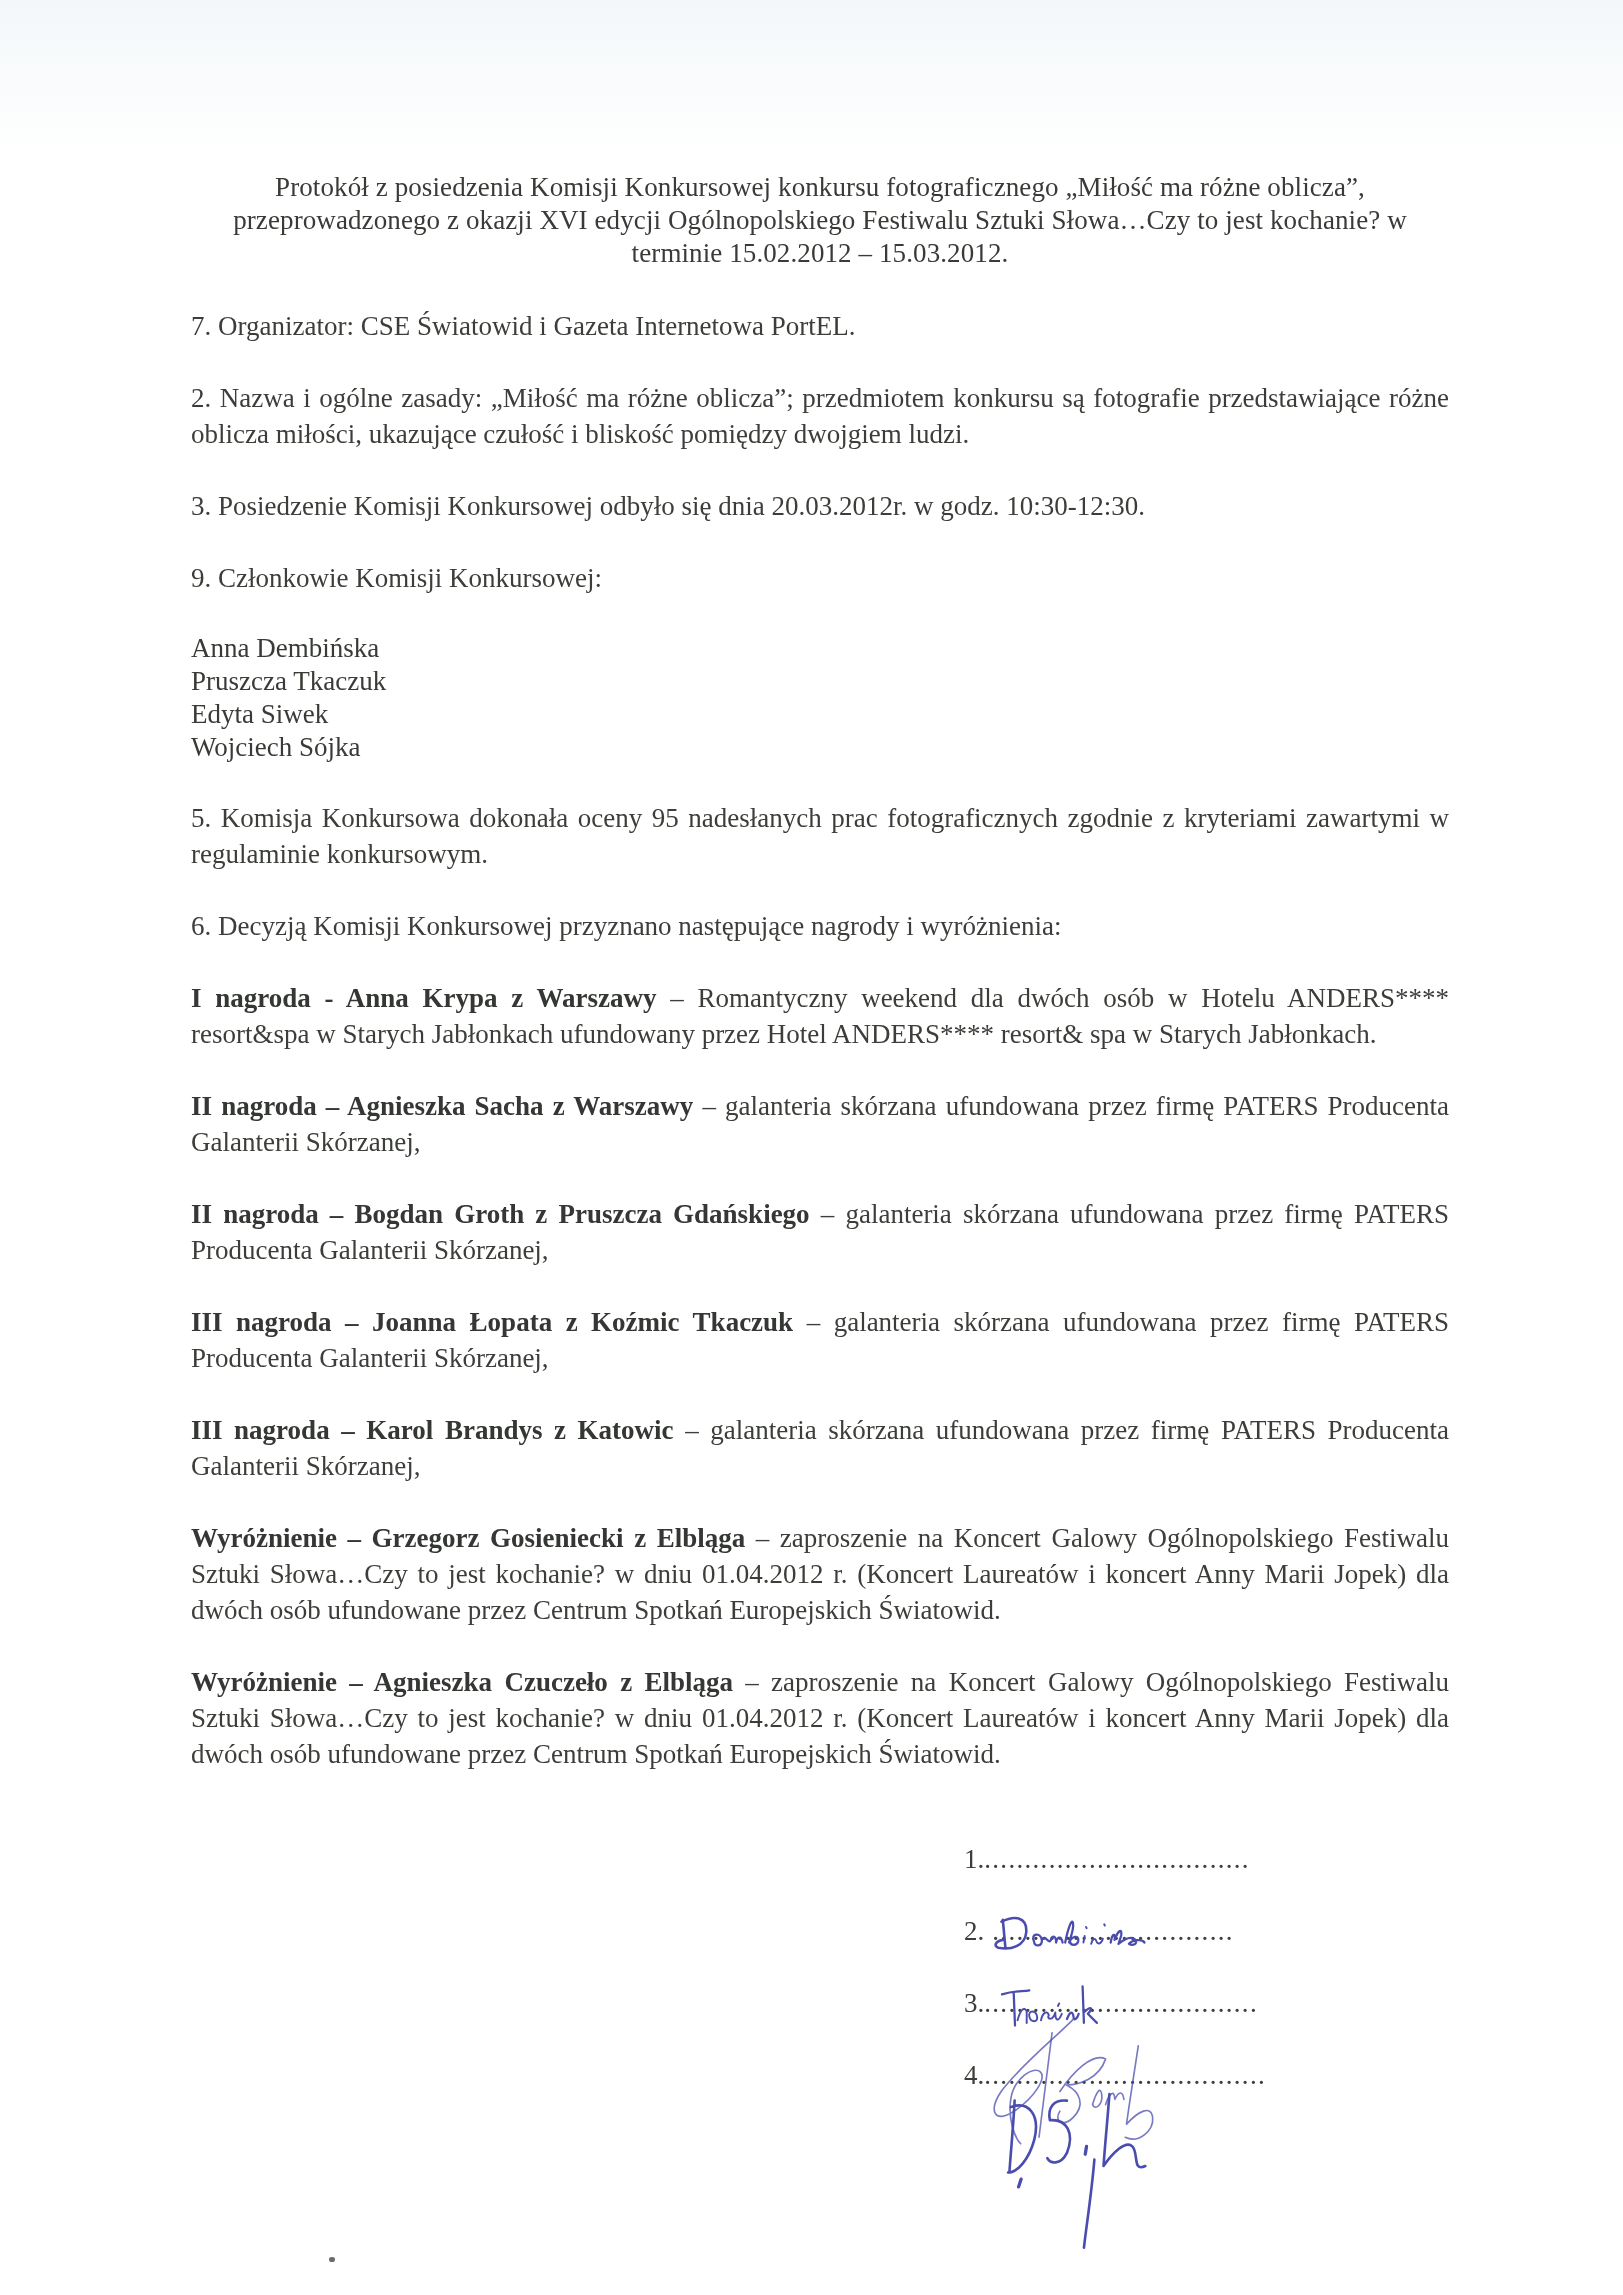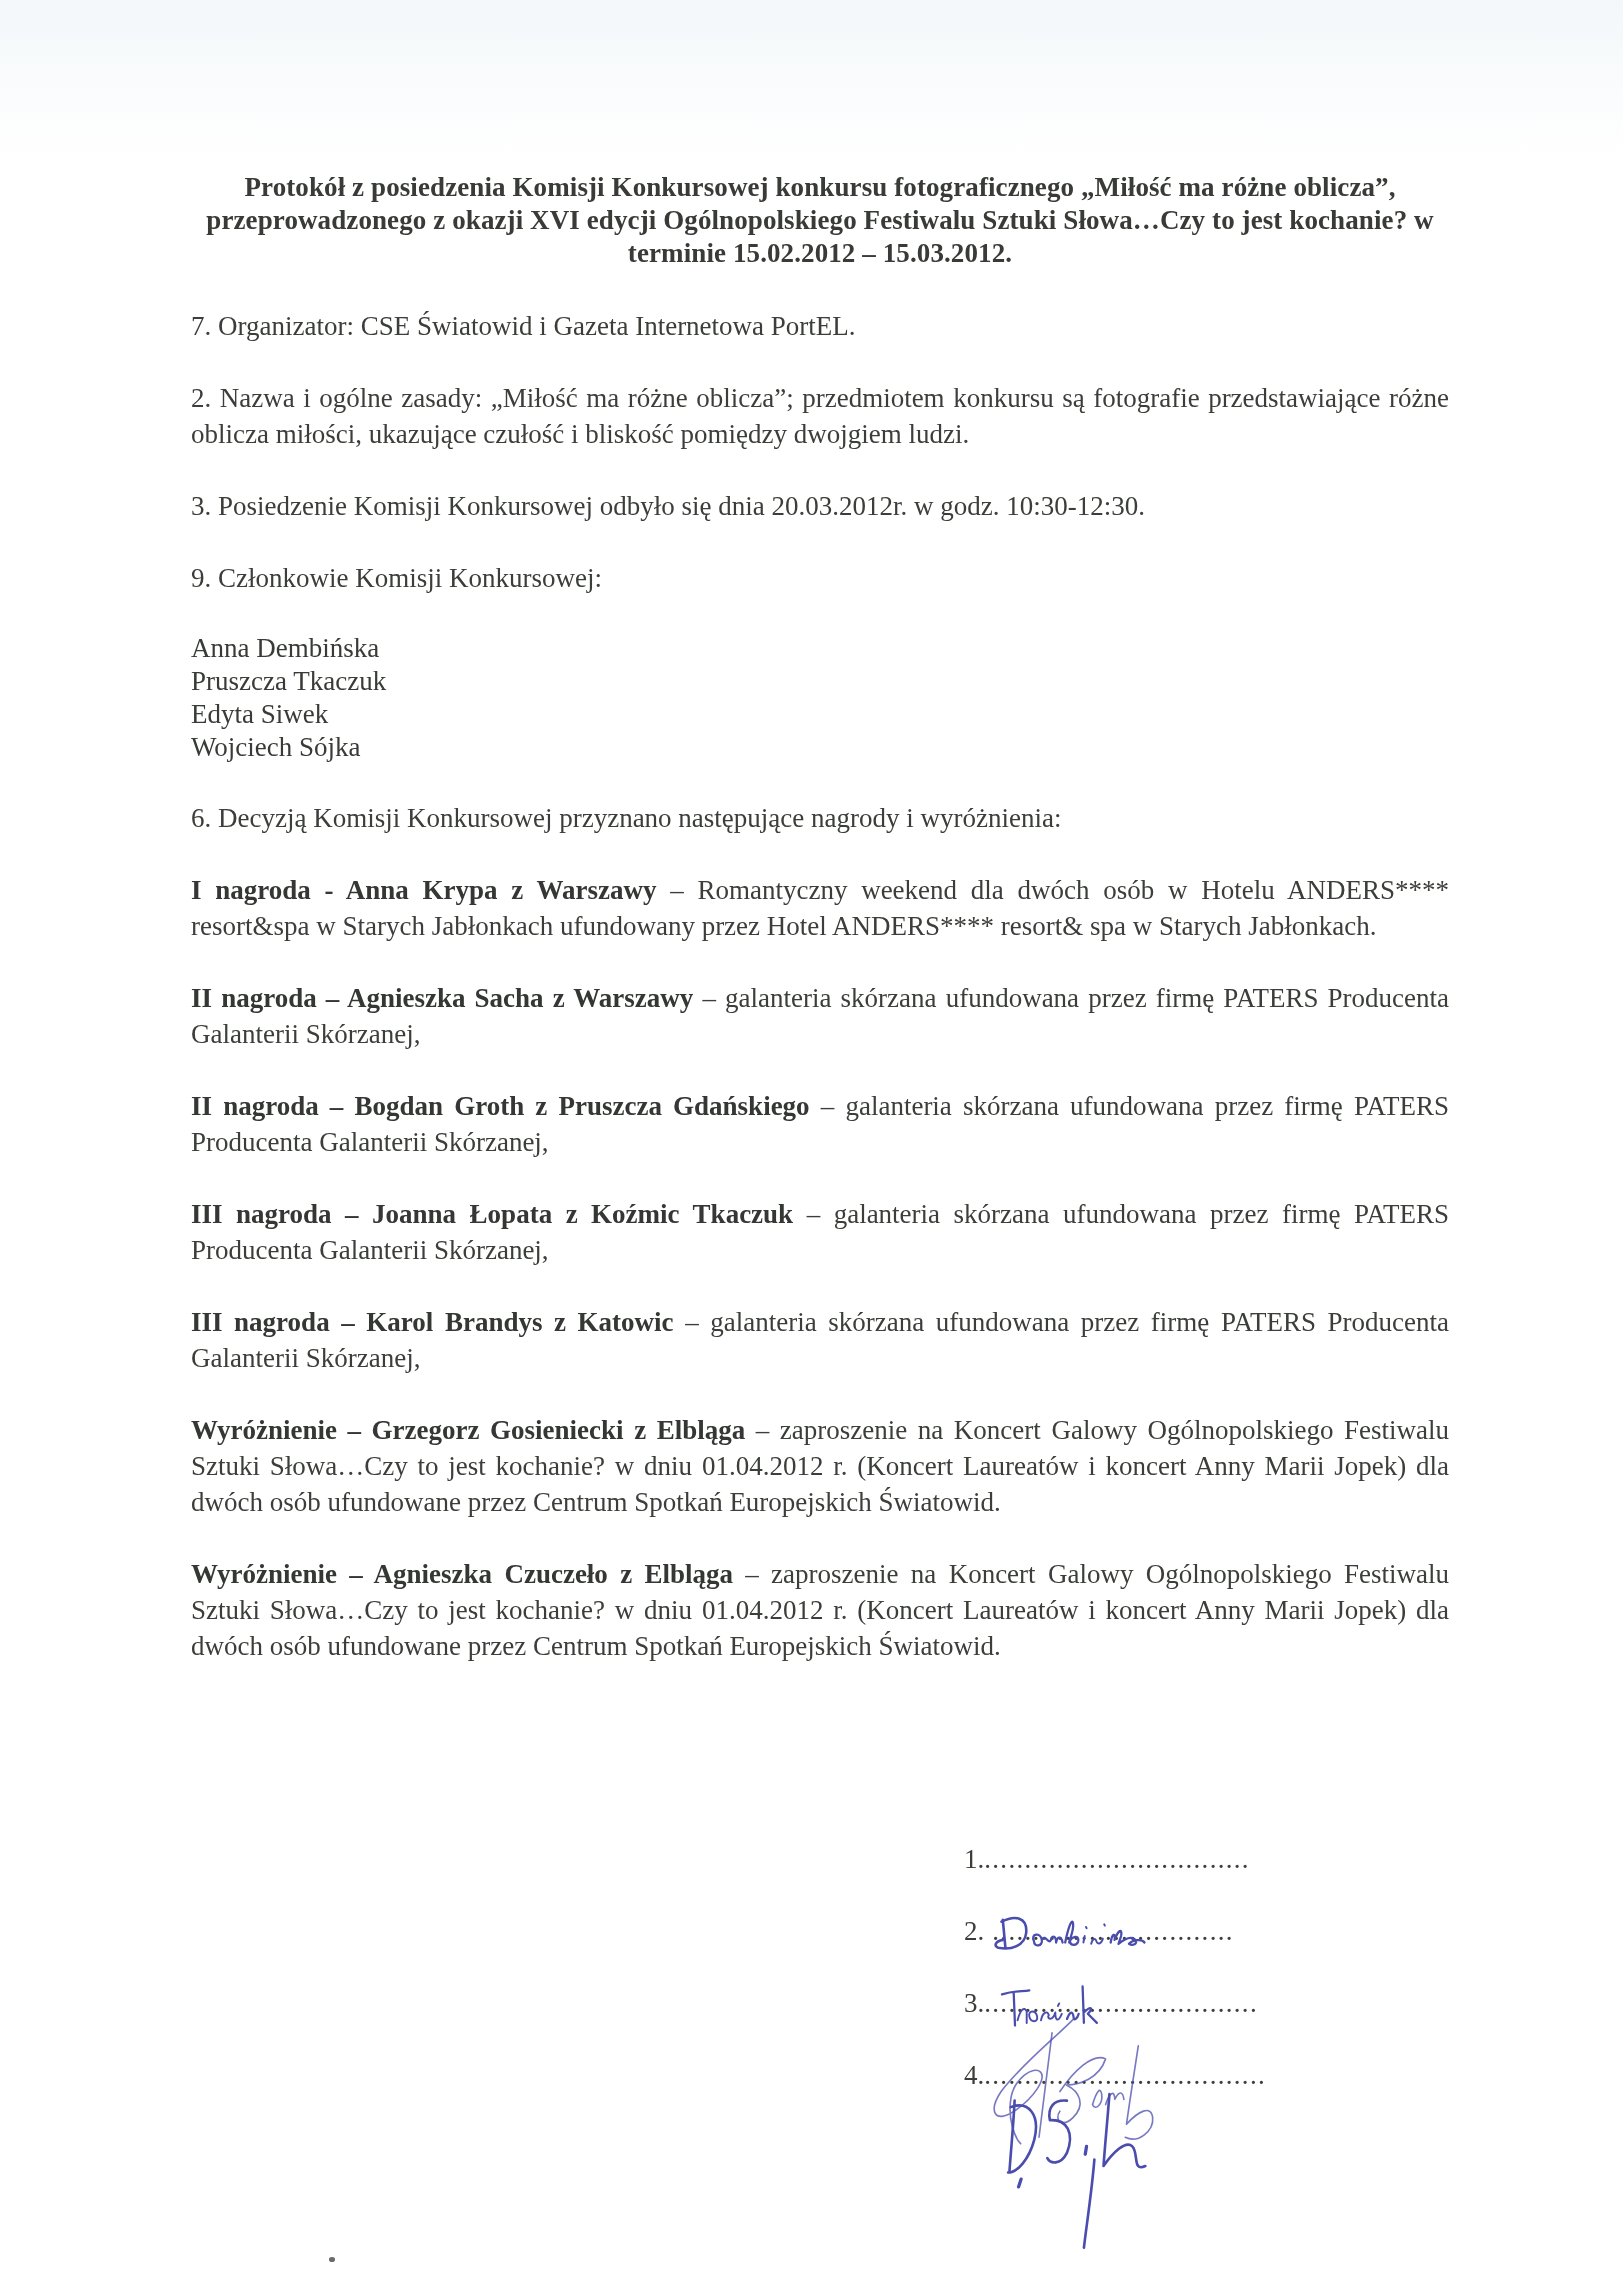--- a/index.html
+++ b/index.html
@@ -29,7 +29,7 @@
     width: 1258px;
   }
   .title {
-    font-weight: bold;
+    font-weight: normal;
     font-size: 27px;
     line-height: 33px;
     text-align: center;

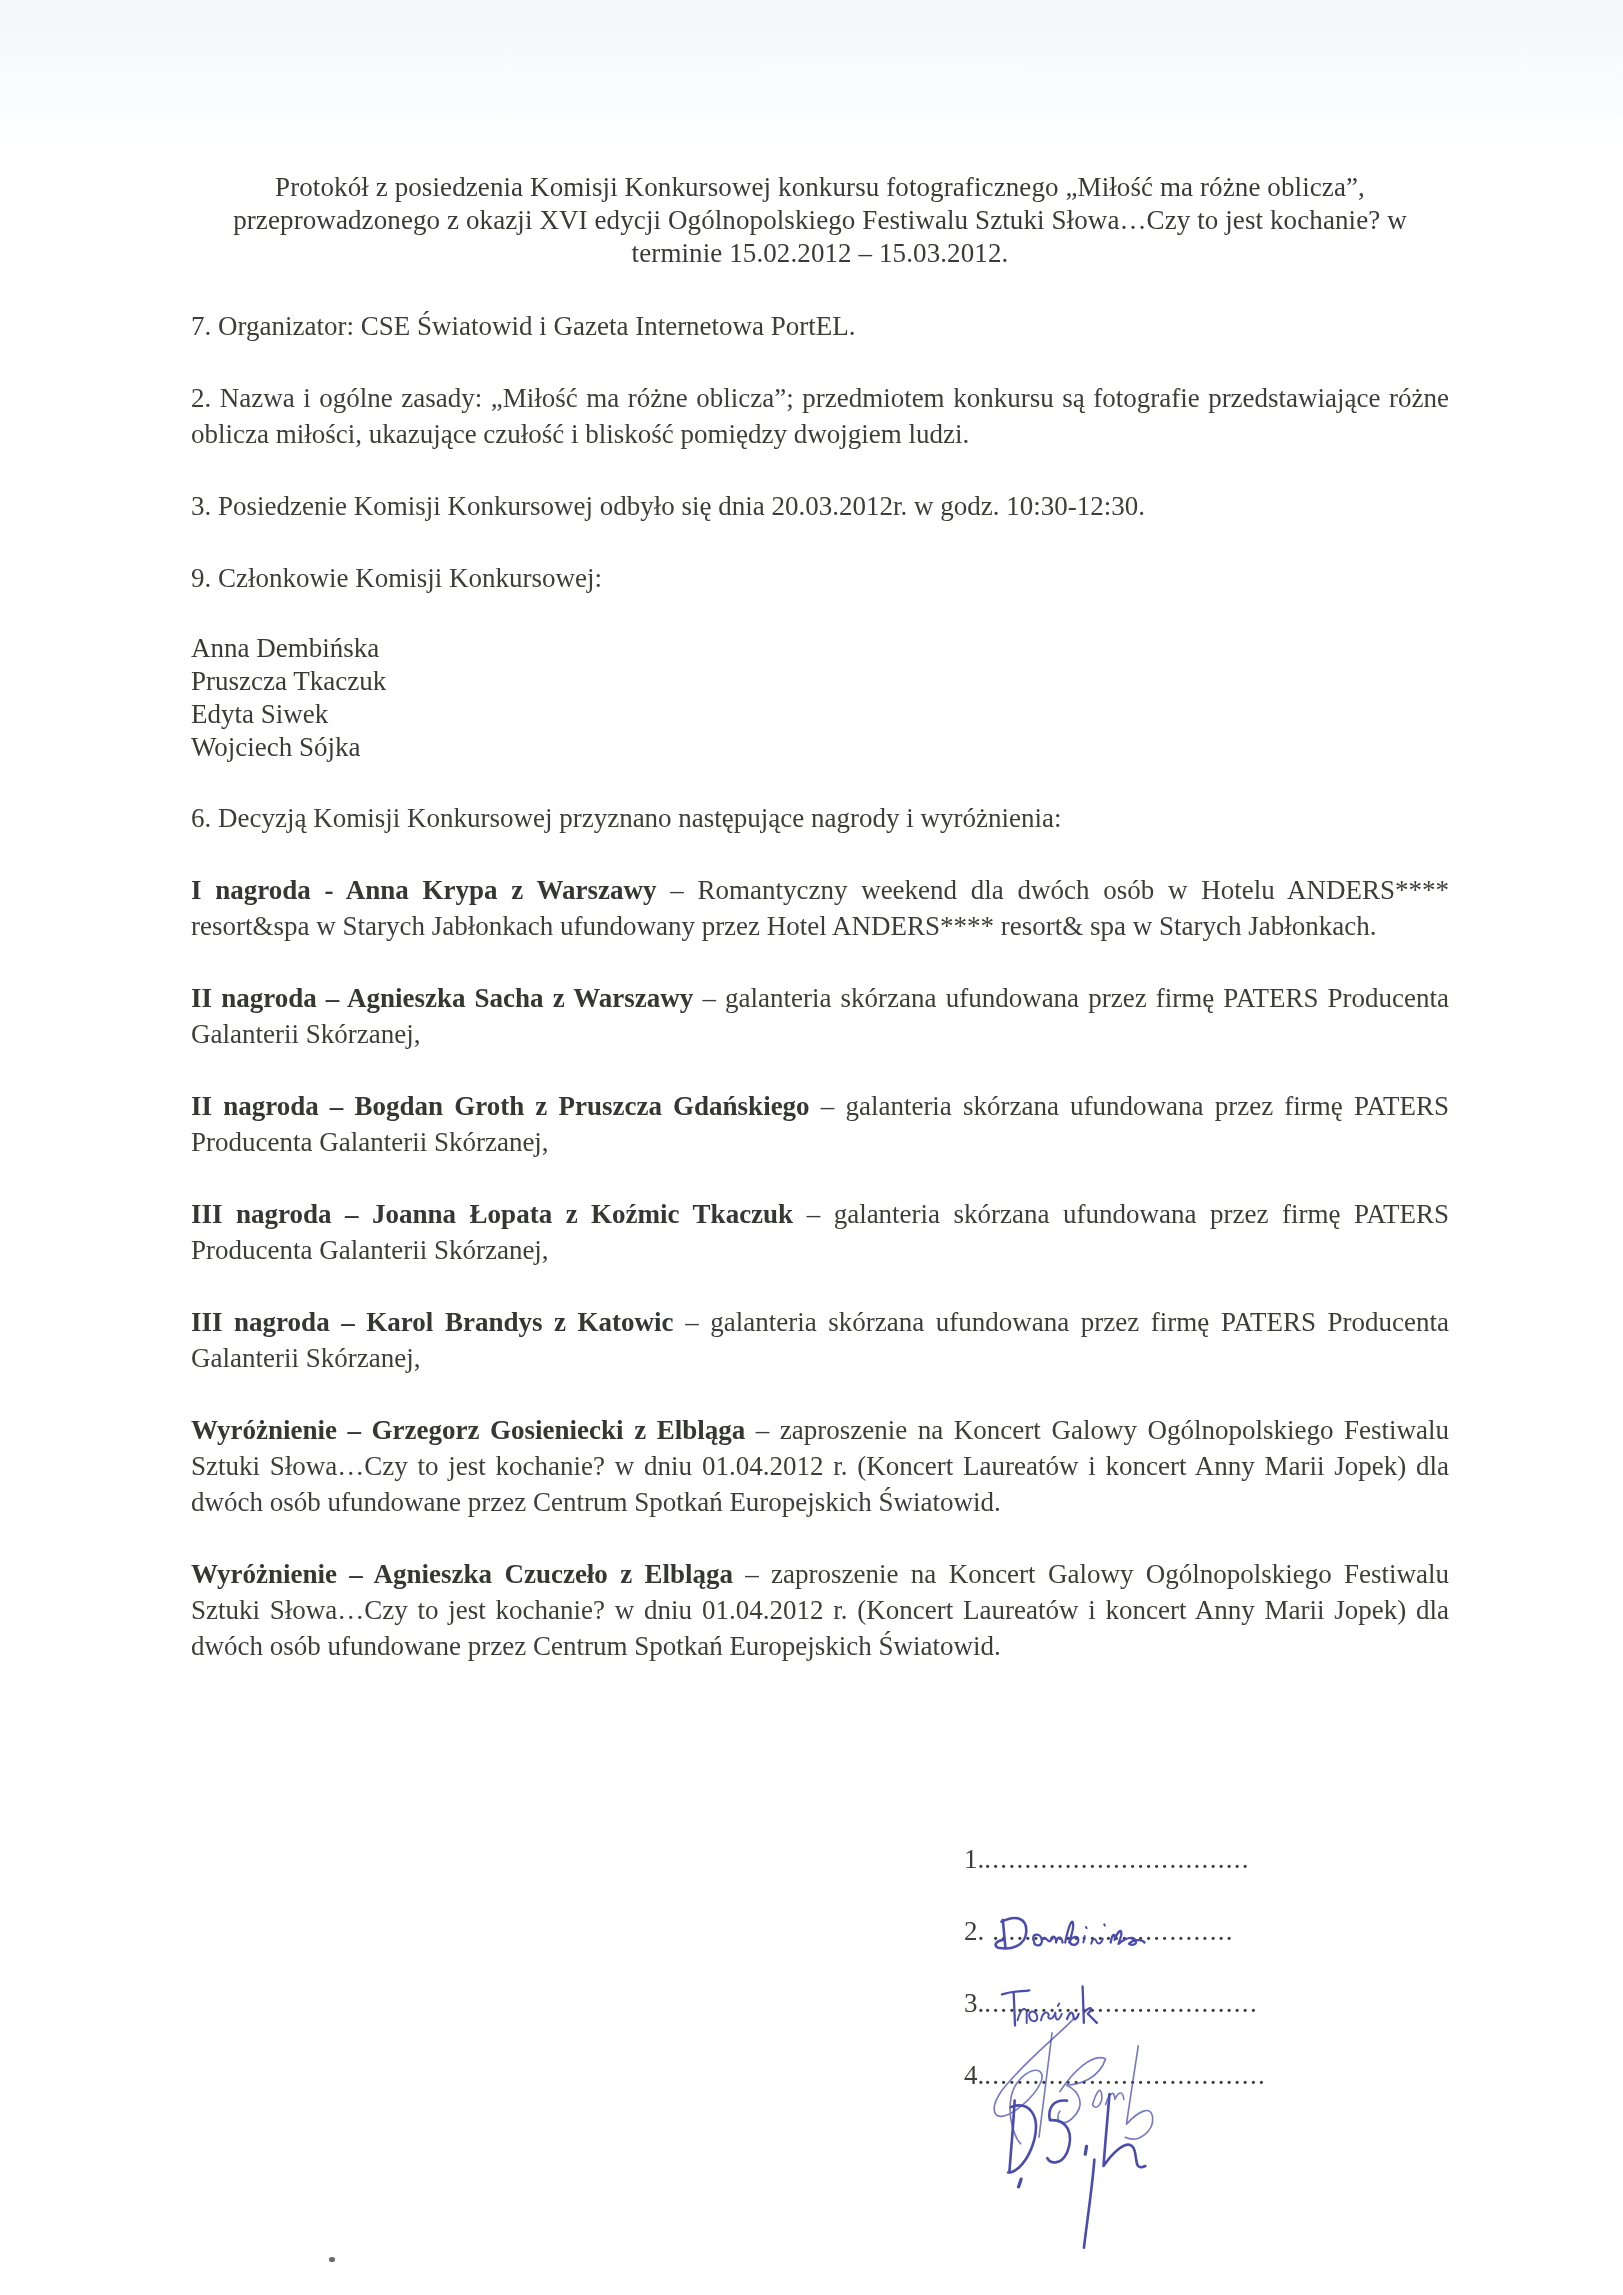--- a/index.html
+++ b/index.html
@@ -113,6 +113,7 @@
     <div>Wojciech Sójka</div>
   </div>
 
+  <p class="para">5. Komisja Konkursowa  dokonała oceny 95 nadesłanych prac fotograficznych zgodnie z kryteriami zawartymi w regulaminie konkursowym.</p>
 
   <p class="para">6. Decyzją Komisji Konkursowej przyznano następujące nagrody i wyróżnienia:</p>
 

